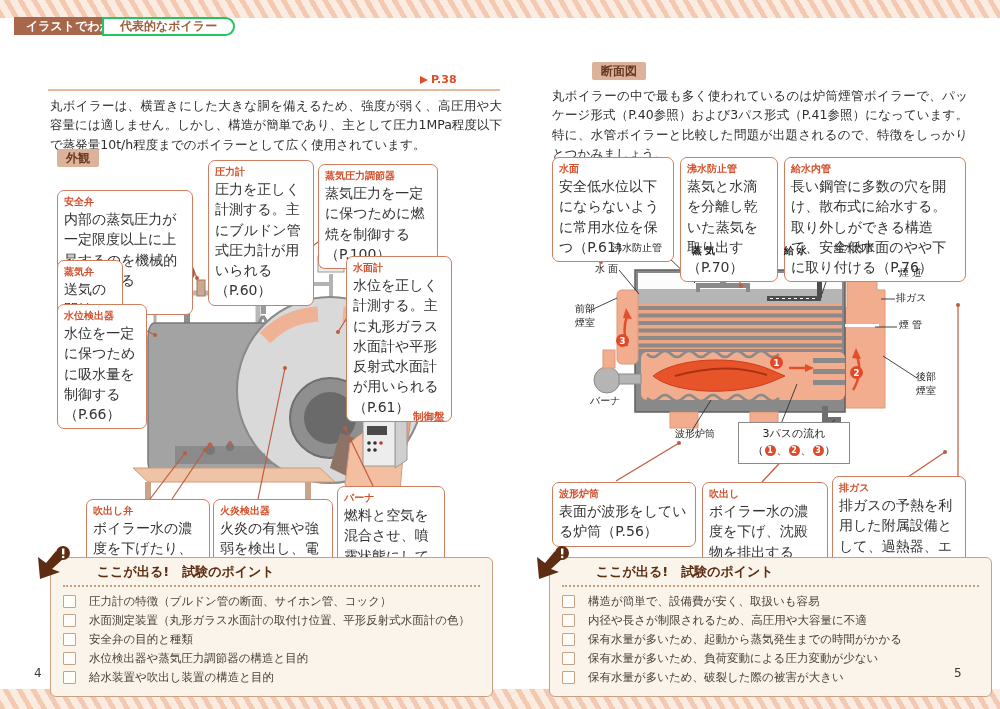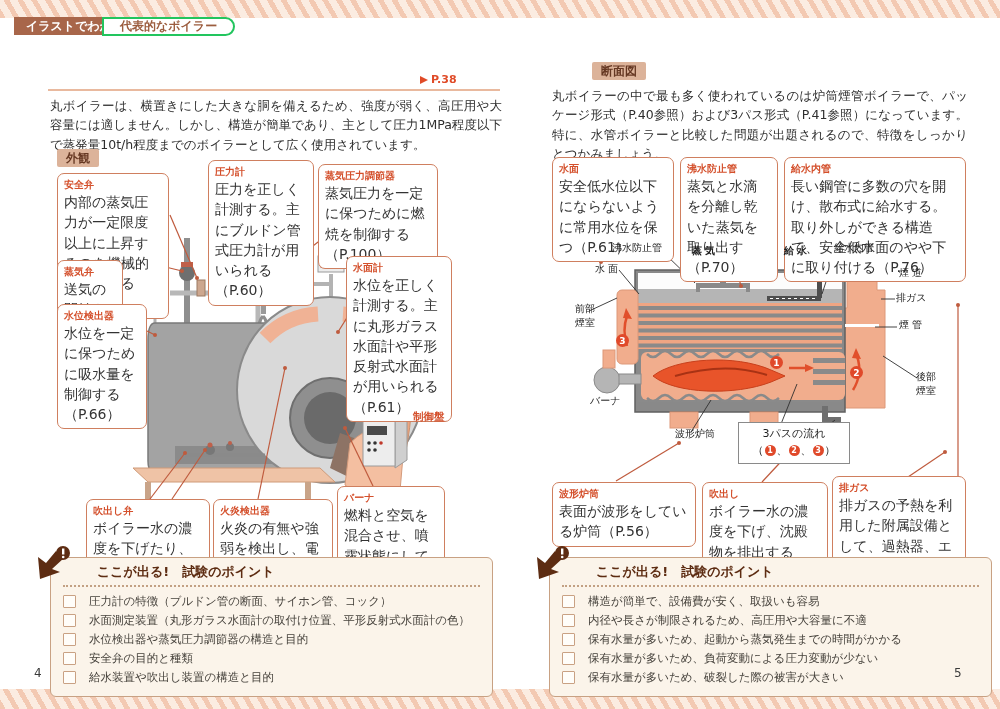--- a/index.html
+++ b/index.html
@@ -226,7 +226,7 @@
     </g>
   </svg>
 
-  <div class="co" style="left:57px;top:173px;width:112px;">
+  <div class="co" style="left:57px;top:190px;width:136px;">
     <h4>安全弁</h4>
       <p>内部の蒸気圧力が一定限度以上に上昇するのを機械的に阻止する（P.64）</p>
     </div>

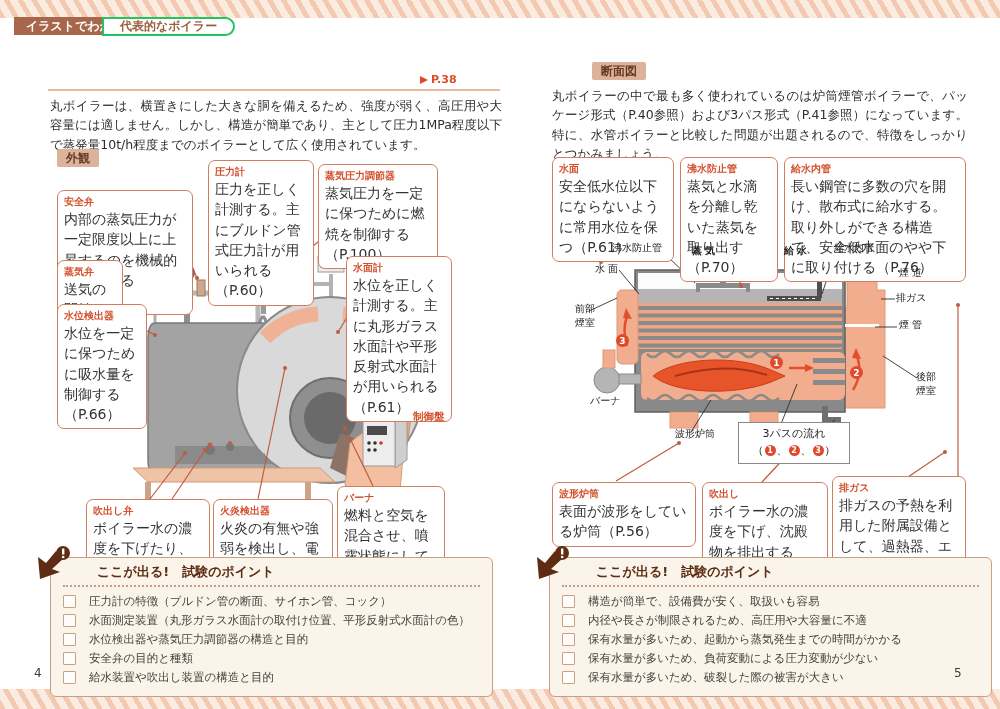--- a/index.html
+++ b/index.html
@@ -285,11 +285,11 @@
       </div>
     <div class="row">
         <span class="cbx"></span>
+        <span>安全弁の目的と種類</span>
+      </div>
+    <div class="row">
+        <span class="cbx"></span>
         <span>水位検出器や蒸気圧力調節器の構造と目的</span>
-      </div>
-    <div class="row">
-        <span class="cbx"></span>
-        <span>安全弁の目的と種類</span>
       </div>
     <div class="row">
         <span class="cbx"></span>

